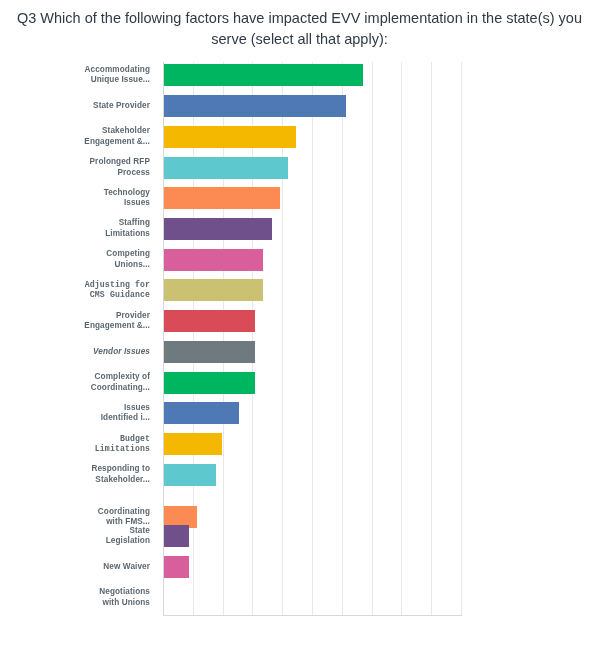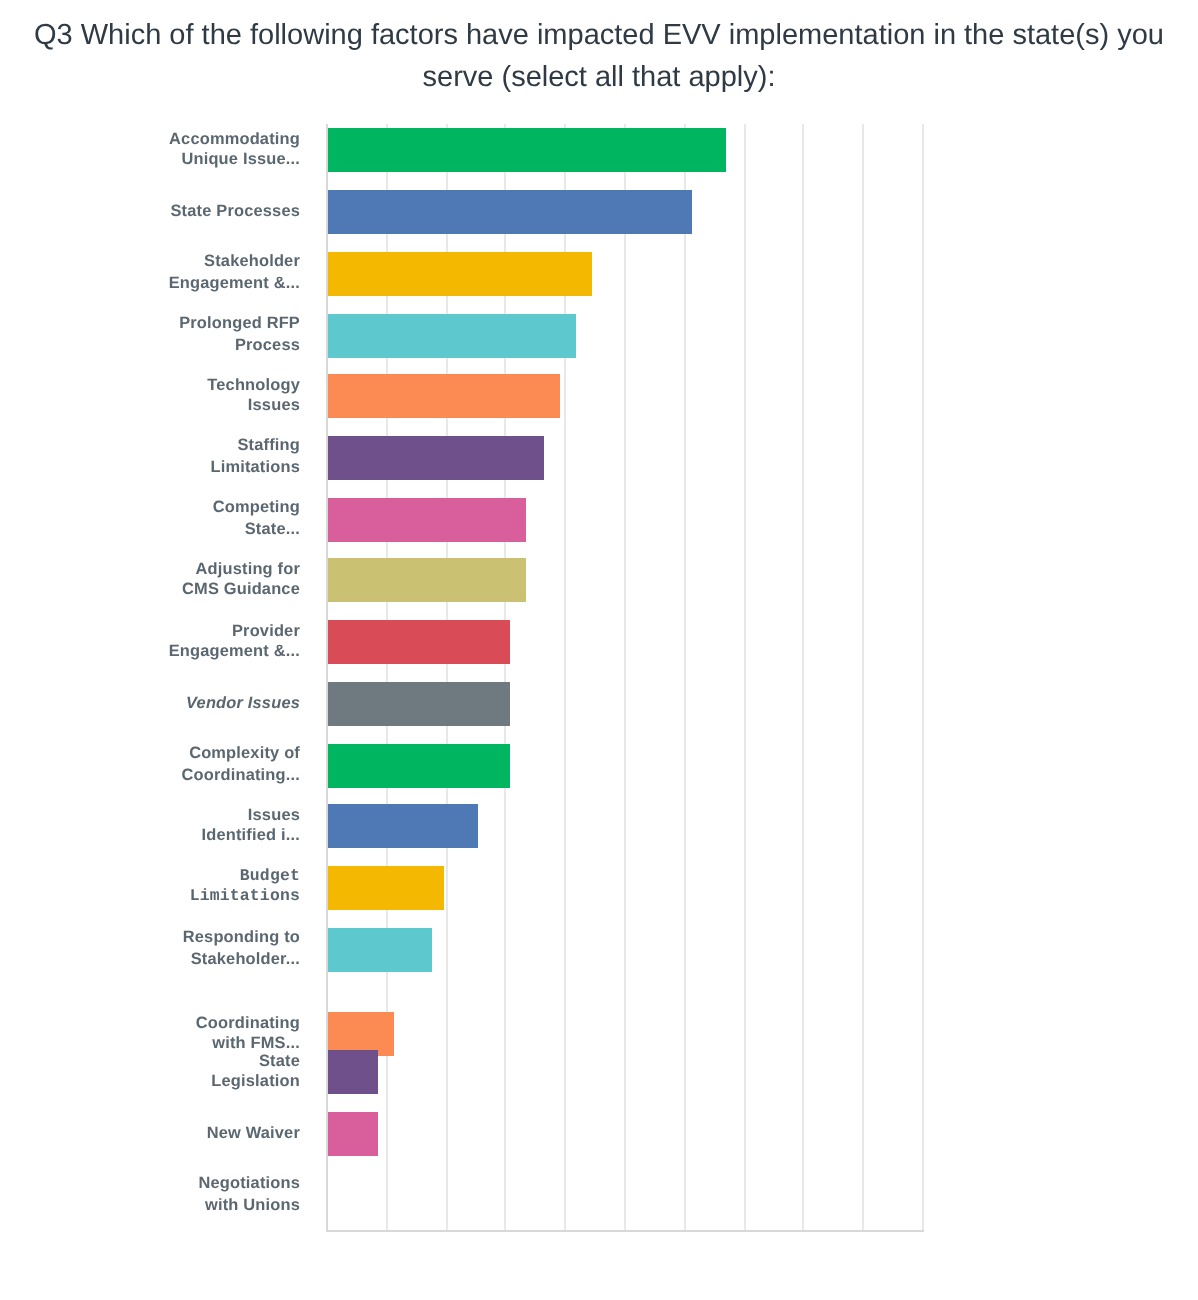--- a/index.html
+++ b/index.html
@@ -132,7 +132,7 @@
         </div>
         <div class="row" style="top: 30.7222px; height: 30.7222px;">
           <div class="row-label" style="height: 30.7222px;">
-            <div>State Processes</div>
+            <div>State Provider</div>
           </div>
           <div class="bar" title="State Processes: 61.1%" style="width: 182.078px; background: rgb(78, 121, 180); top: 4.36111px;"></div>
         </div>

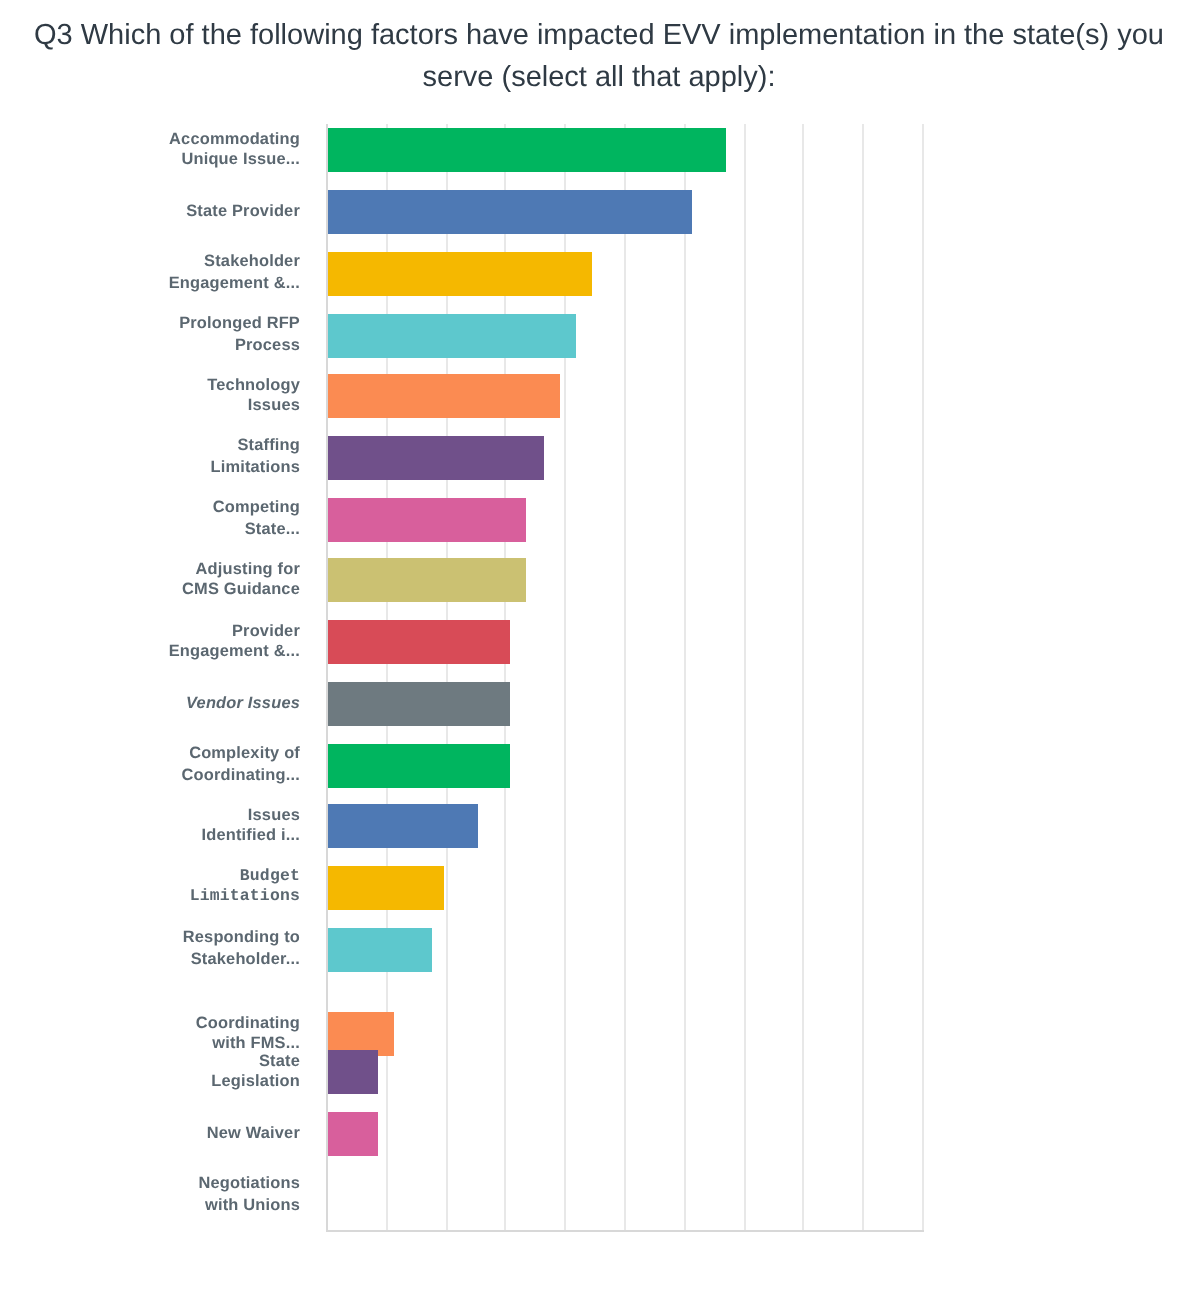--- a/index.html
+++ b/index.html
@@ -167,7 +167,7 @@
         <div class="row" style="top: 184.333px; height: 30.7222px;">
           <div class="row-label" style="height: 30.7222px;">
             <div>Competing</div>
-            <div>State...</div>
+            <div>Unions...</div>
           </div>
           <div class="bar" title="Competing State...: 33.3%" style="width: 99.234px; background: rgb(216, 95, 156); top: 4.36111px;"></div>
         </div>

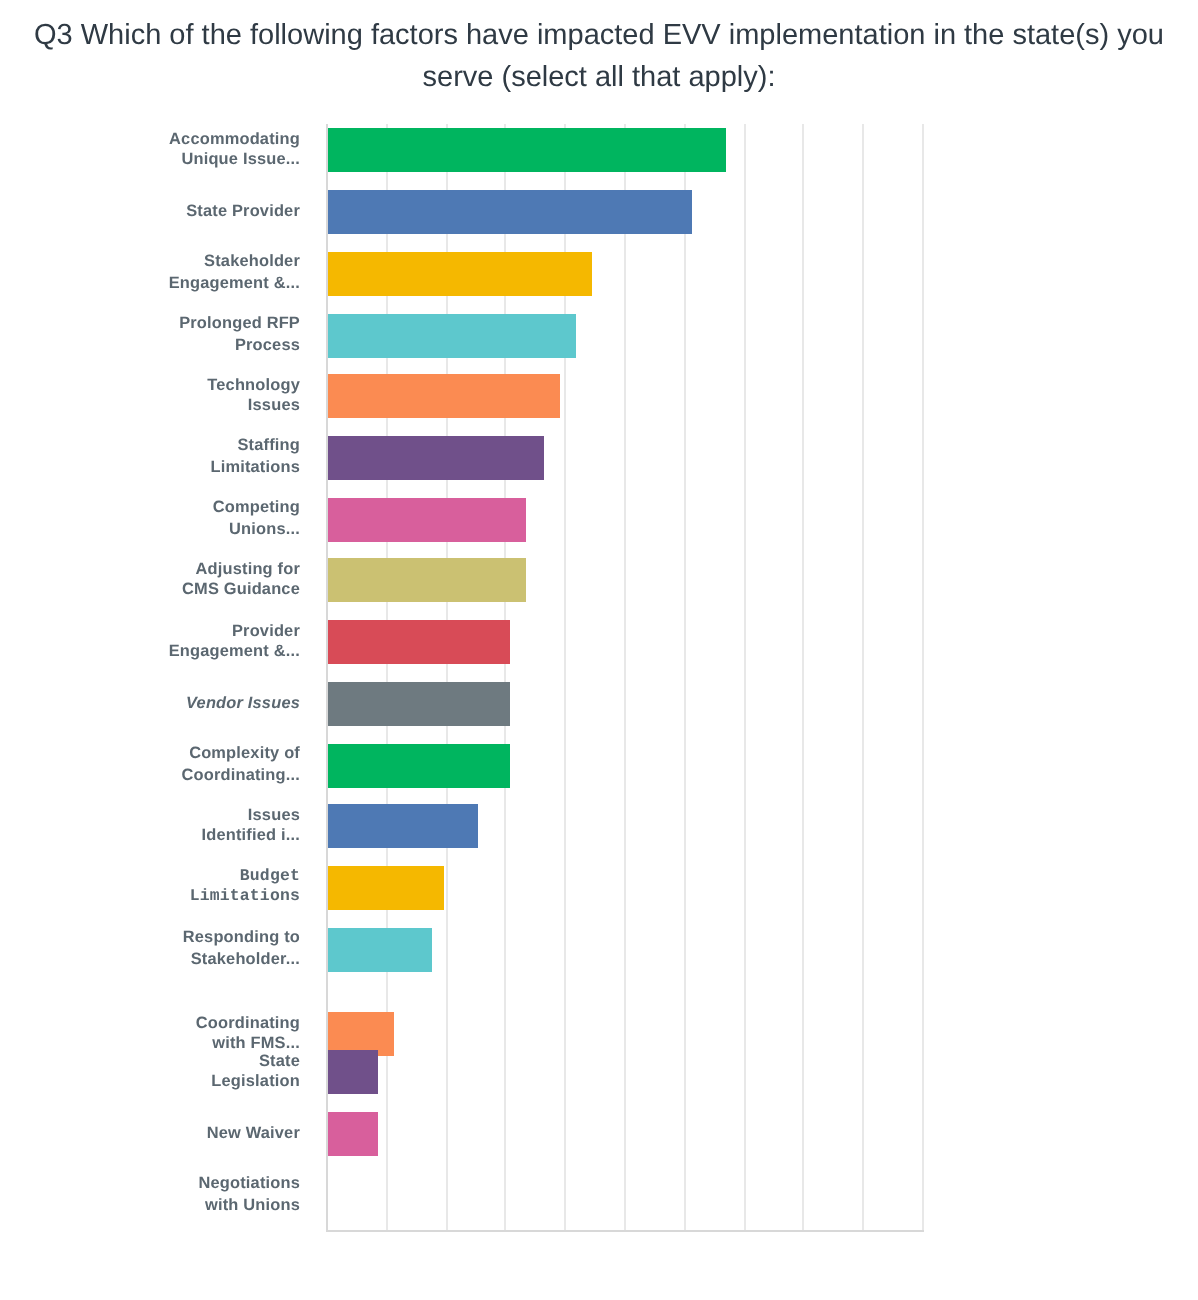--- a/index.html
+++ b/index.html
@@ -171,7 +171,7 @@
           </div>
           <div class="bar" title="Competing State...: 33.3%" style="width: 99.234px; background: rgb(216, 95, 156); top: 4.36111px;"></div>
         </div>
-        <div class="row" style="top: 215.056px; height: 30.7222px;">
+        <div class="row" style="top: 215.056px; height: 30.7222px; font-family: Liberation Mono, monospace;">
           <div class="row-label" style="height: 30.7222px;">
             <div>Adjusting for</div>
             <div>CMS Guidance</div>

